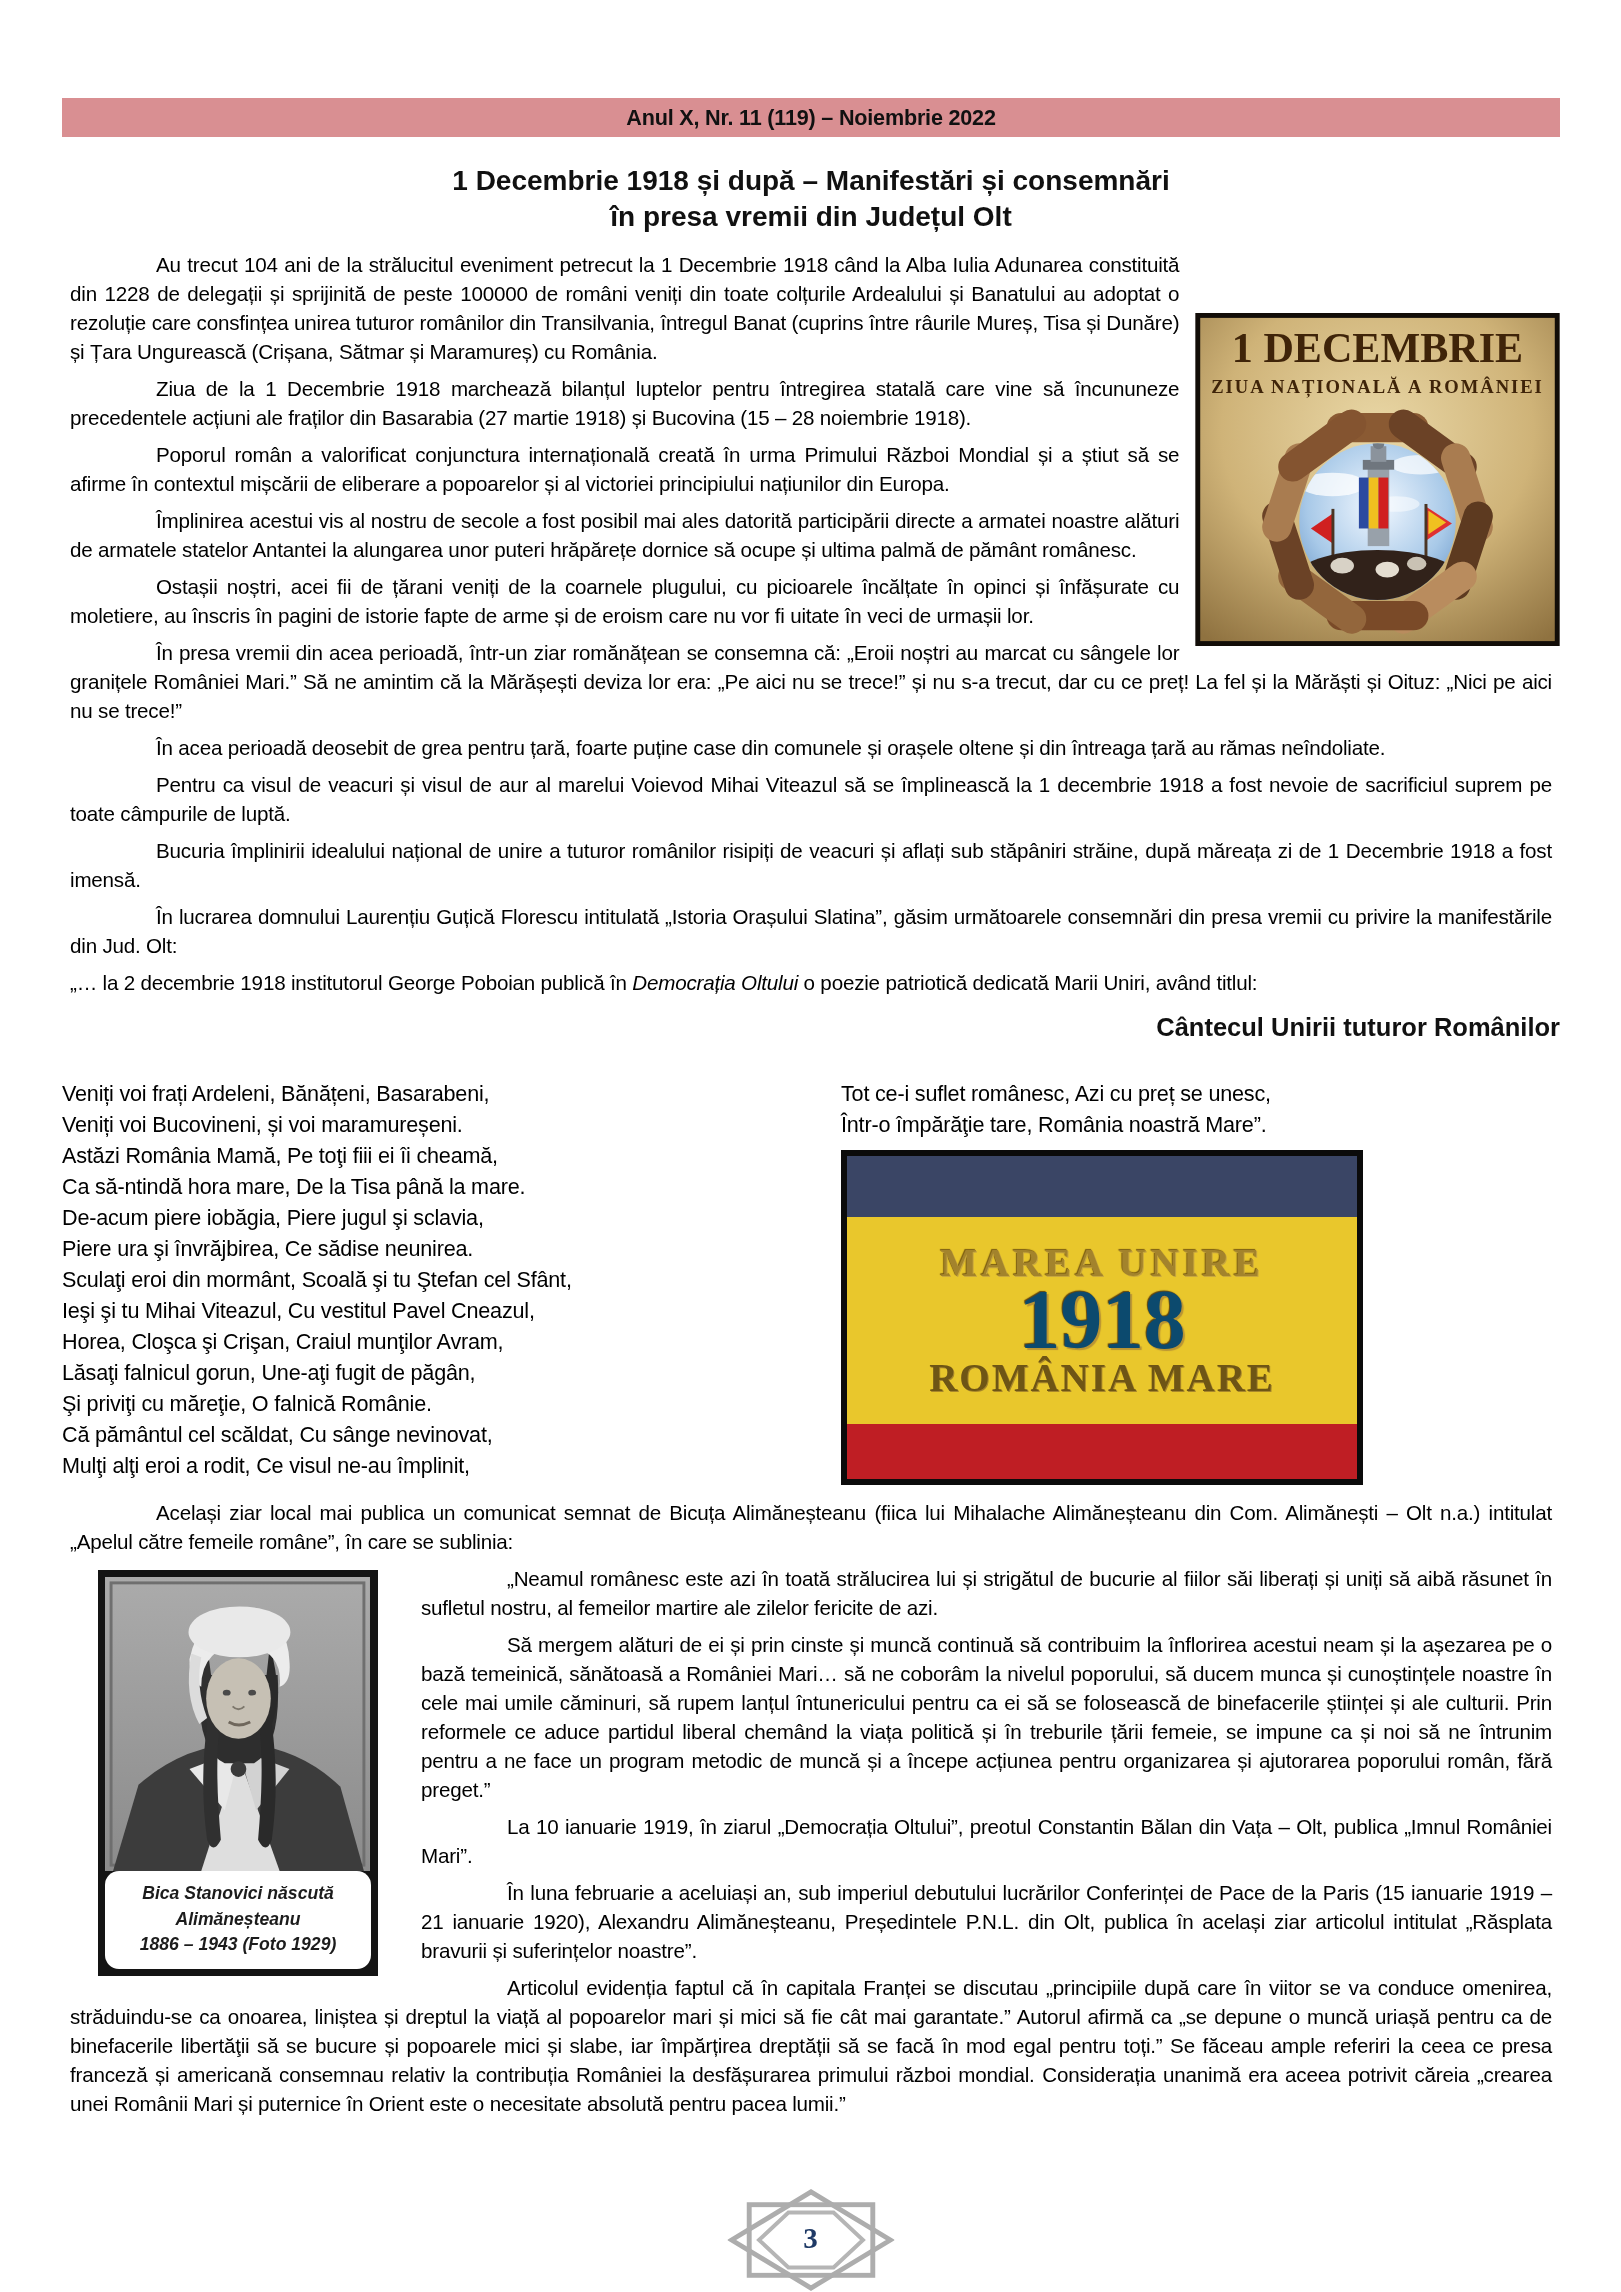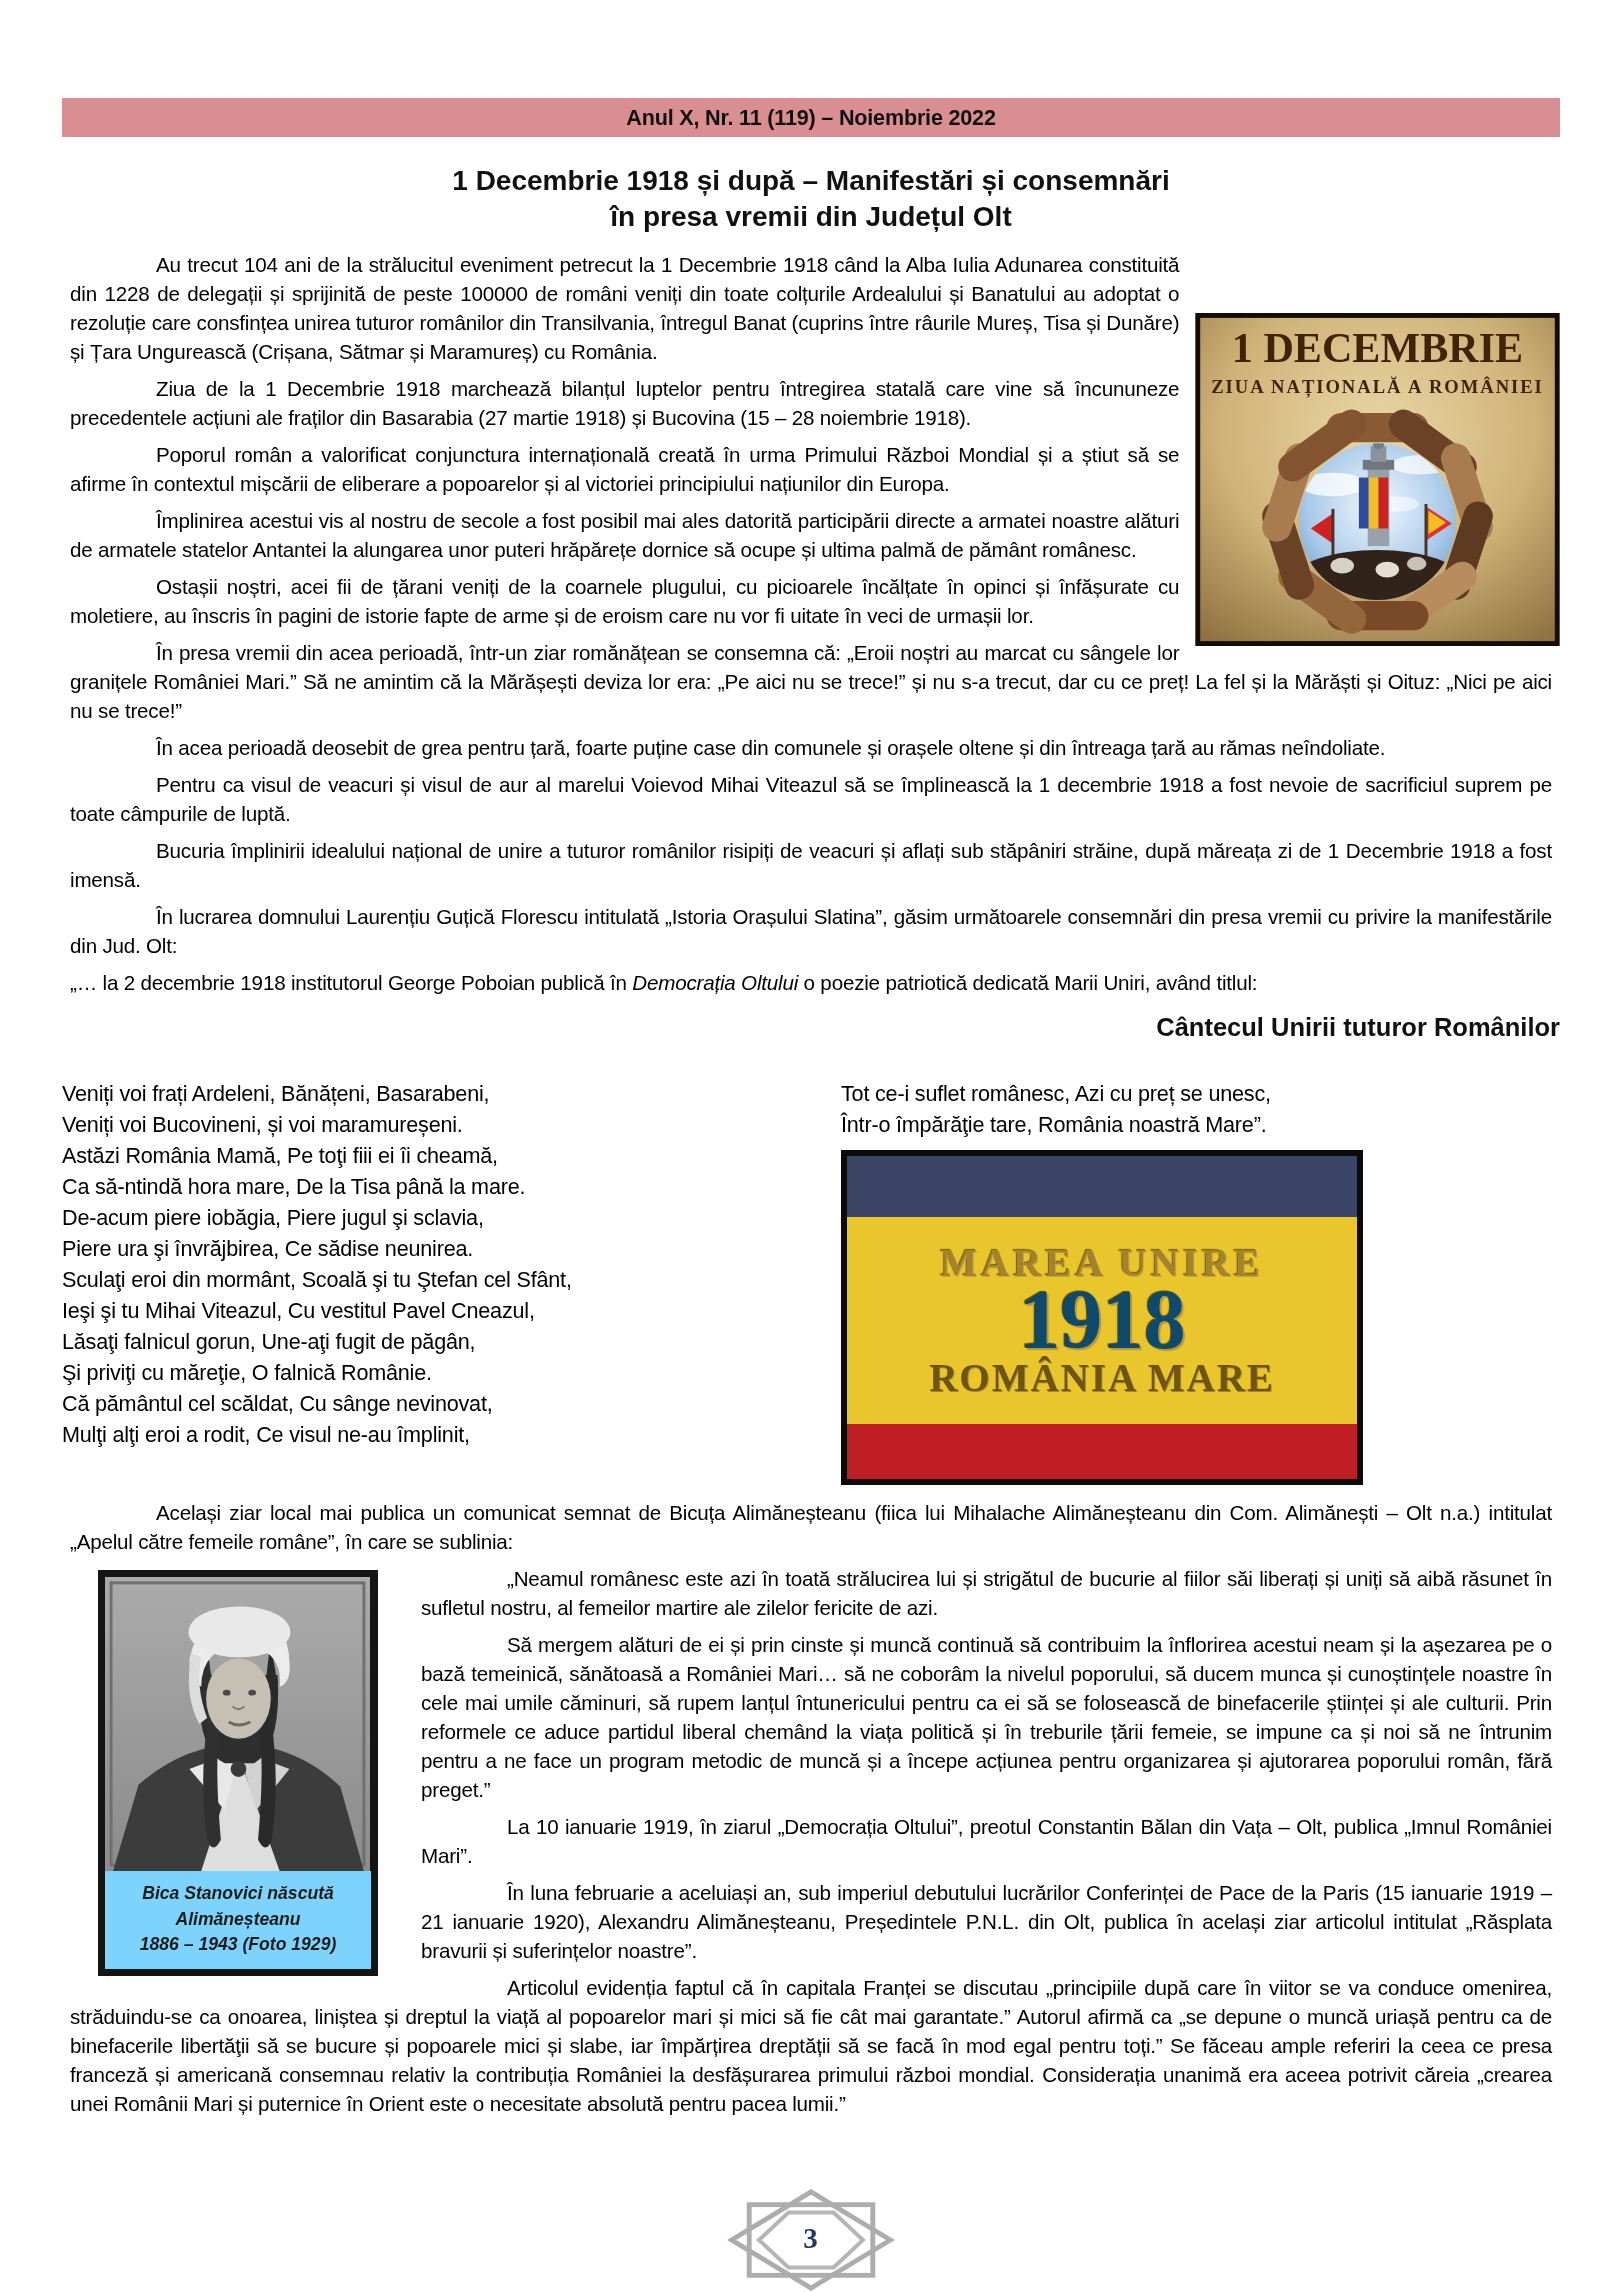--- a/index.html
+++ b/index.html
@@ -189,6 +189,7 @@
           <div class="poem-line">Piere ura şi învrăjbirea, Ce sădise neunirea.</div>
           <div class="poem-line">Sculaţi eroi din mormânt, Scoală şi tu Ştefan cel Sfânt,</div>
           <div class="poem-line">Ieşi şi tu Mihai Viteazul, Cu vestitul Pavel Cneazul,</div>
+          <div class="poem-line">Horea, Cloşca şi Crişan, Craiul munţilor Avram,</div>
           <div class="poem-line">Lăsaţi falnicul gorun, Une-aţi fugit de păgân,</div>
           <div class="poem-line">Şi priviţi cu măreţie, O falnică Românie.</div>
           <div class="poem-line">Că pământul cel scăldat, Cu sânge nevinovat,</div>

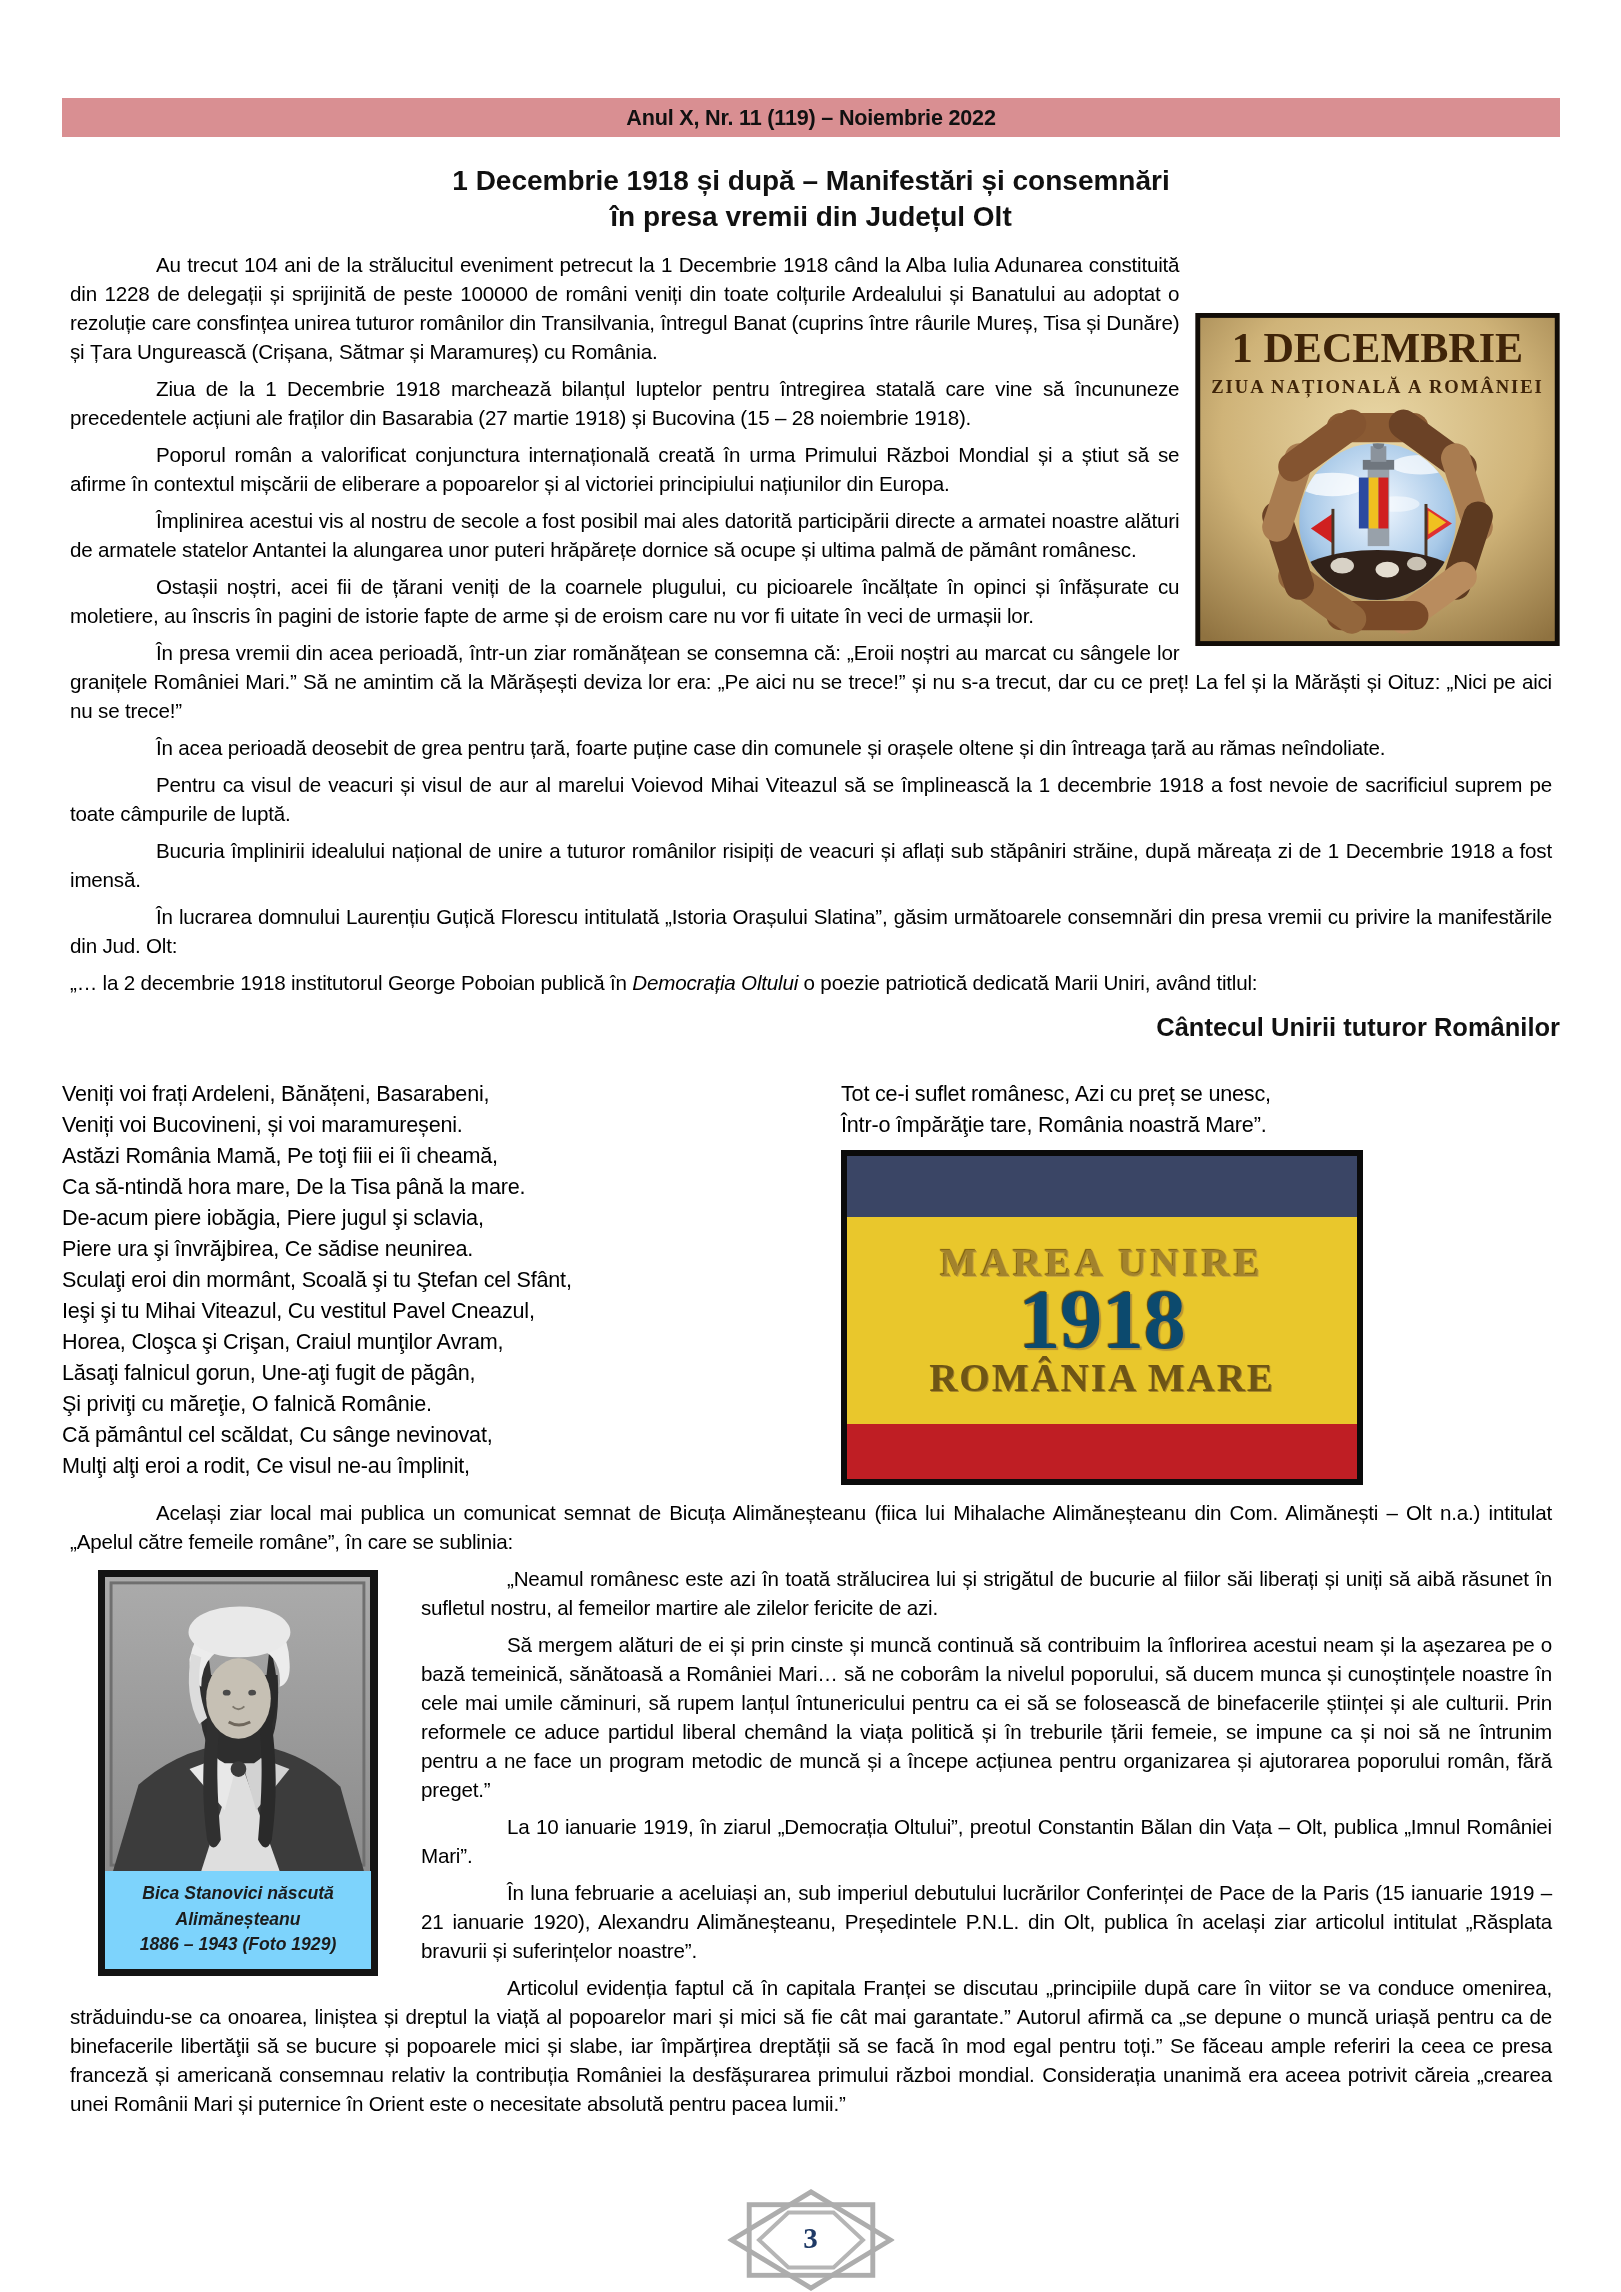--- a/index.html
+++ b/index.html
@@ -56,8 +56,8 @@
   .photo-img{width:265px; height:294px; background:#9a9a9a;}
   .photo-img svg{display:block;}
   .photo-caption{
-    background:#7dd3fc; padding:9.8px 3.9px 11.8px; text-align:center;
-    font-style:italic; font-size:17.6px; line-height:25.5px; color:#1c1c1c; font-weight:bold;
+    background:#ffffff; padding:9.8px 3.9px 11.8px; text-align:center;
+    font-style:italic; font-size:17.6px; line-height:25.5px; color:#1c1c1c; font-weight:bold;border-radius:14px;
   }
 
   

